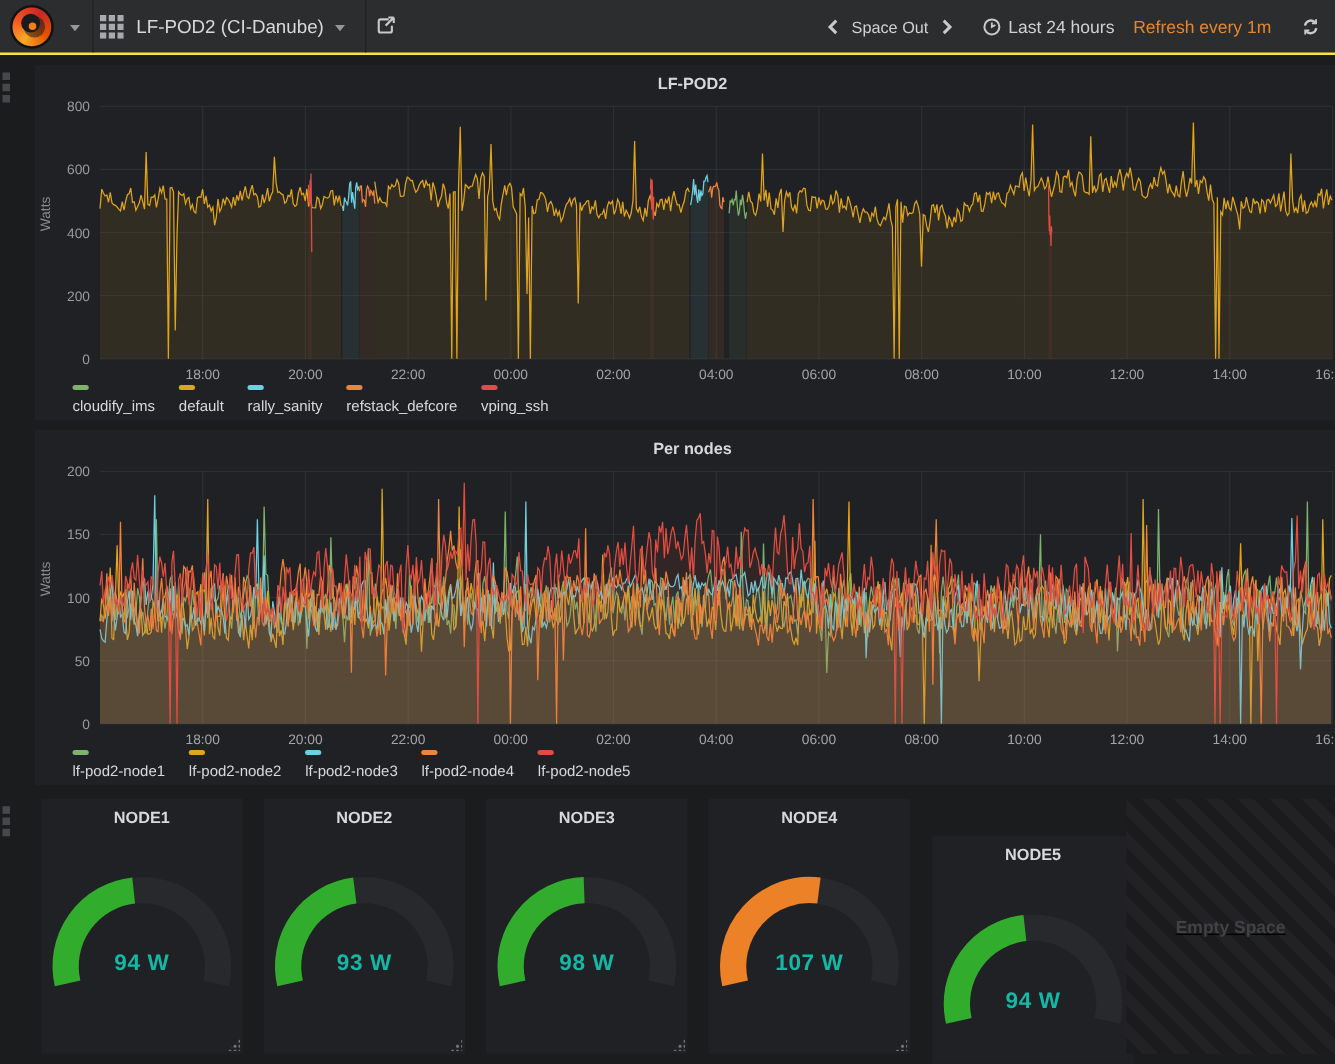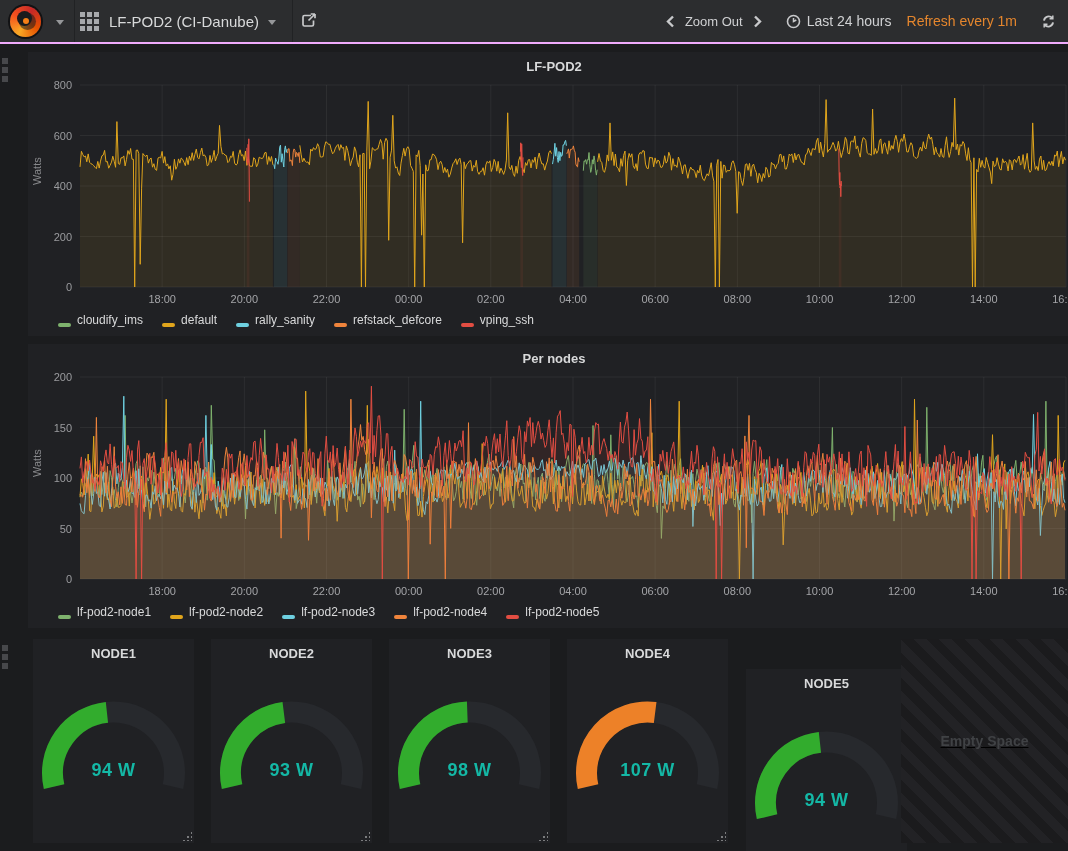--- a/index.html
+++ b/index.html
@@ -6,7 +6,7 @@
   html,body { width:1068px; height:851px; background:#1b1c1e; font-family:"Liberation Sans", sans-serif; overflow:hidden; position:relative; }
 
   
-  .navbar { position:absolute; left:0; top:0; width:1068px; height:44px; background:#2c2d2f; border-bottom:2px solid #f0abfc; }
+  .navbar { position:absolute; left:0; top:0; width:1068px; height:44px; background:#2c2d2f; border-bottom:2px solid #fde047; }
   .nav-sep { position:absolute; top:0; width:1px; height:42px; background:#212224; }
   .logo-btn { position:absolute; left:6px; top:5px; width:46px; height:34px; cursor:pointer; }
   .logo-disc { position:absolute; left:4px; top:1px; width:31px; height:31px; border-radius:50%;

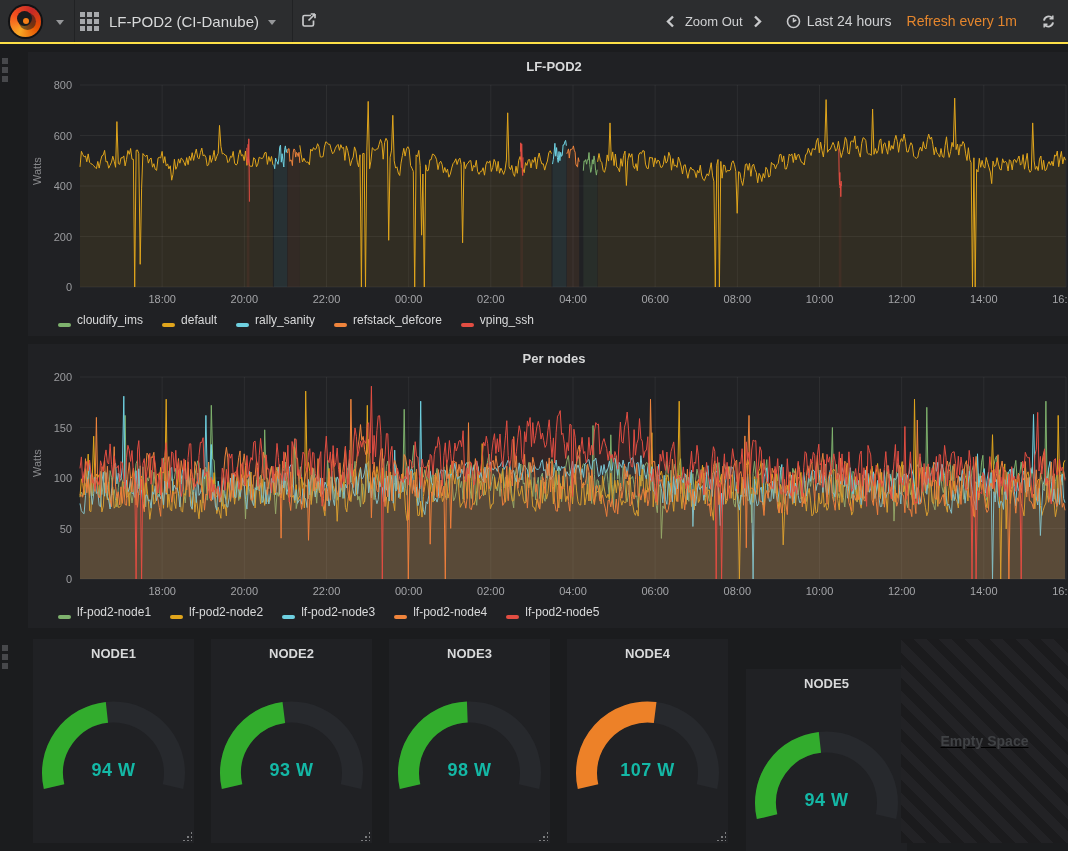--- a/index.html
+++ b/index.html
@@ -94,7 +94,7 @@
         <path d="M7 1.5 L2 6.5 L7 11.5" fill="none" stroke="#c8c9cb" stroke-width="2.4"></path>
       </svg>
     </span>
-    <span class="lbl" style="margin:0 4px; cursor:pointer">Zoom Out</span>
+    <span class="lbl" style="margin:0 4px; cursor:pointer">Space Out</span>
     <span class="chev">
       <svg width="9" height="13" viewBox="0 0 9 13">
         <path d="M2 1.5 L7 6.5 L2 11.5" fill="none" stroke="#c8c9cb" stroke-width="2.4"></path>

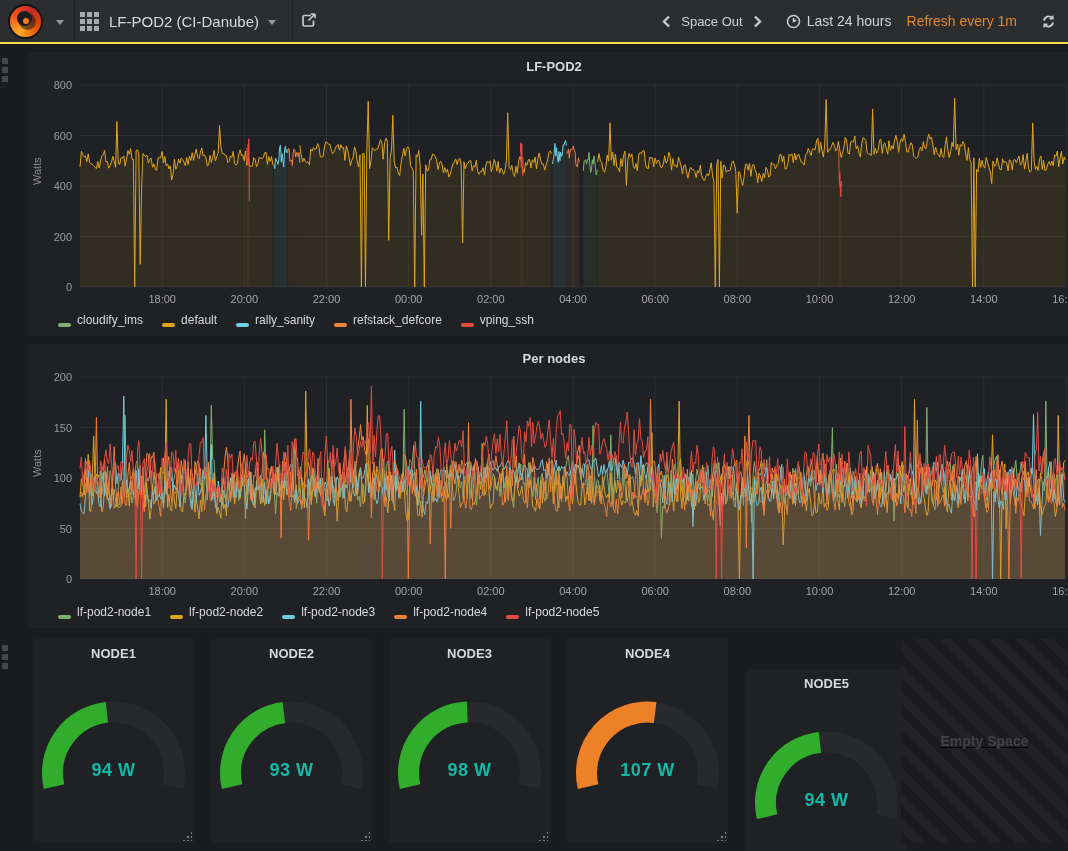--- a/index.html
+++ b/index.html
@@ -41,7 +41,7 @@
   .ylabel { position:absolute; left:2px; top:120px; width:14px; color:#898a8d; font-size:11px;
             transform:rotate(-90deg); white-space:nowrap; }
   .legend { position:absolute; left:30px; bottom:6px; height:20px; display:flex; align-items:center; gap:19px; }
-  .legend-item { display:flex; align-items:flex-end; gap:6px; cursor:pointer; }
+  .legend-item { display:flex; align-items:flex-start; gap:6px; cursor:pointer;flex-direction:column; }
   .legend-swatch { width:13px; height:4px; border-radius:2px; }
   .legend-label { color:#d8d9da; font-size:12px; }
 

